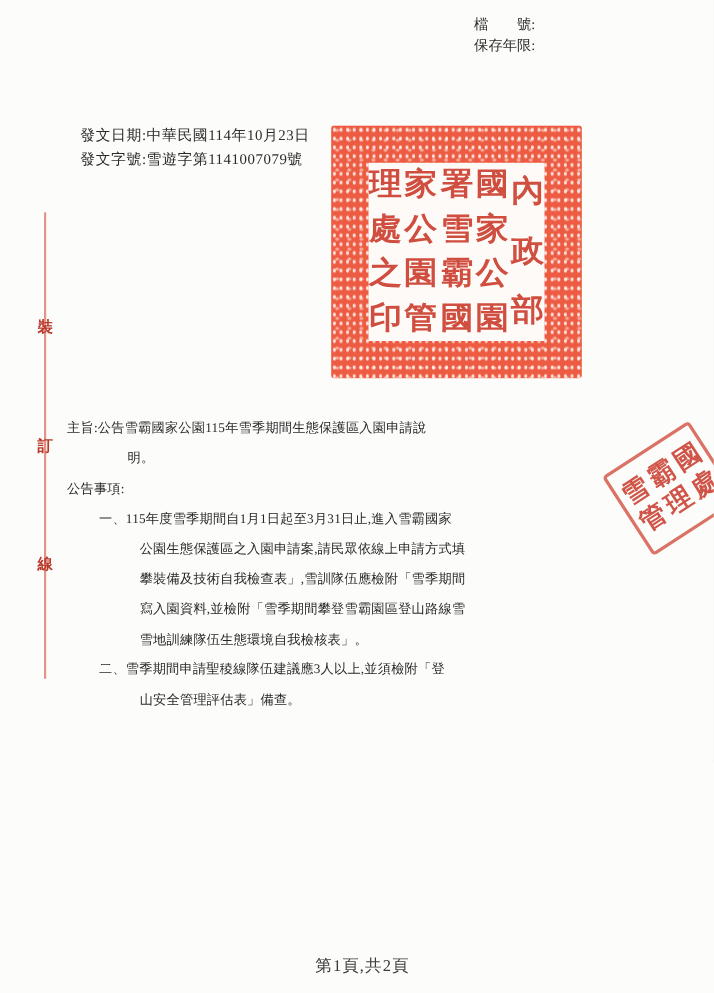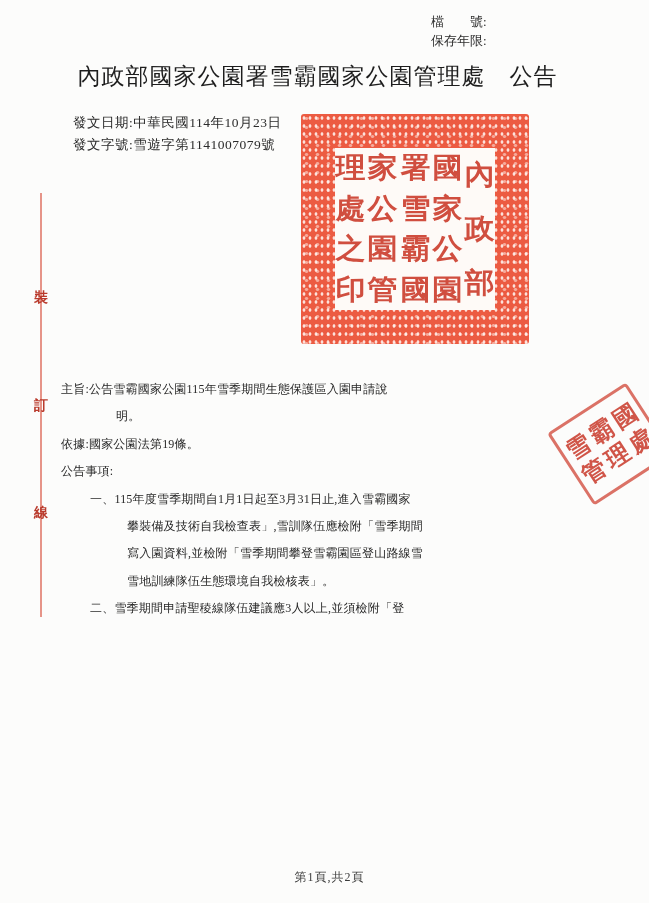--- a/index.html
+++ b/index.html
@@ -77,7 +77,6 @@
     <div>保存年限:</div>
   </div>
 
-  <div class="title">內政部國家公園署雪霸國家公園管理處　公告</div>
 
   <div class="issuance">
     <div>發文日期:中華民國114年10月23日</div>

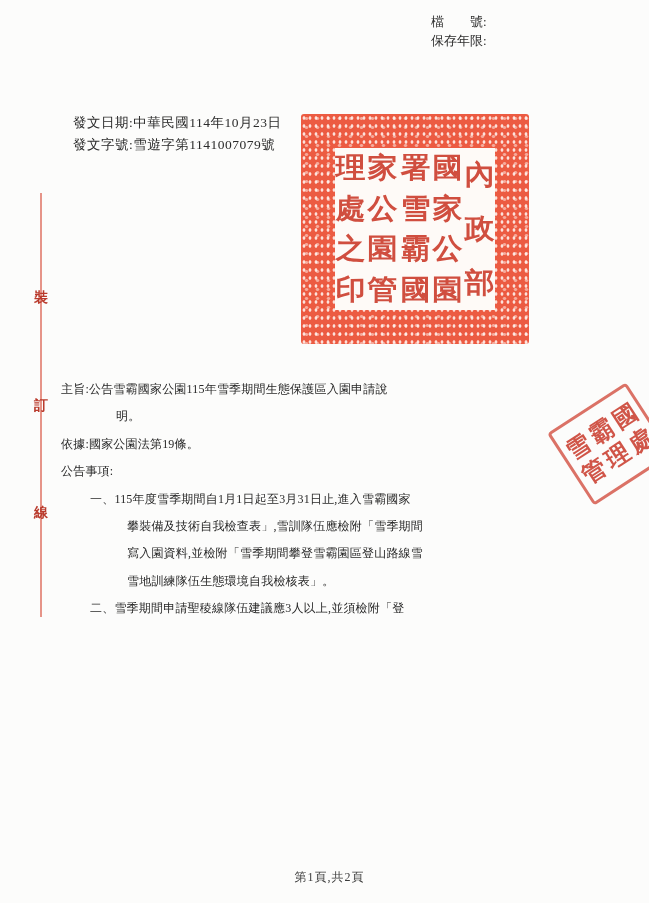--- a/index.html
+++ b/index.html
@@ -110,9 +110,6 @@
         <div>主旨:公告雪霸國家公園115年雪季期間生態保護區入園申請說</div>
         <div>明。</div>
       </div>
-    <div class="para">
-        <div>依據:國家公園法第19條。</div>
-      </div>
     <div class="para">公告事項:</div>
     <div class="item">
         <div>一、115年度雪季期間自1月1日起至3月31日止,進入雪霸國家</div>

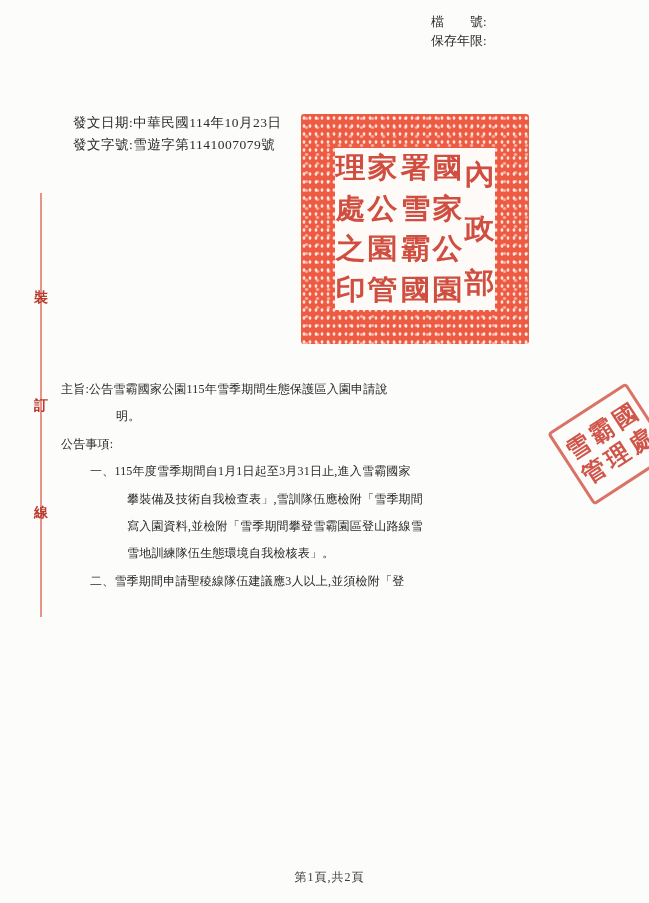--- a/index.html
+++ b/index.html
@@ -113,6 +113,7 @@
     <div class="para">公告事項:</div>
     <div class="item">
         <div>一、115年度雪季期間自1月1日起至3月31日止,進入雪霸國家</div>
+        <div>公園生態保護區之入園申請案,請民眾依線上申請方式填</div>
         <div>攀裝備及技術自我檢查表」,雪訓隊伍應檢附「雪季期間</div>
         <div>寫入園資料,並檢附「雪季期間攀登雪霸園區登山路線雪</div>
         <div>雪地訓練隊伍生態環境自我檢核表」。</div>

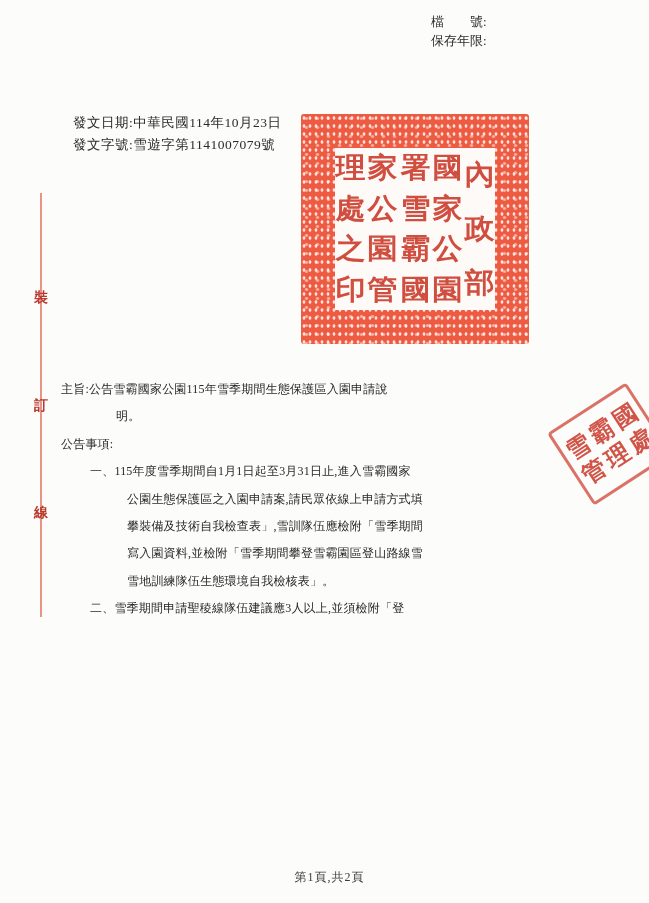--- a/index.html
+++ b/index.html
@@ -120,6 +120,7 @@
       </div>
     <div class="item">
         <div>二、雪季期間申請聖稜線隊伍建議應3人以上,並須檢附「登</div>
+        <div>山安全管理評估表」備查。</div>
       </div>
   </div>
 

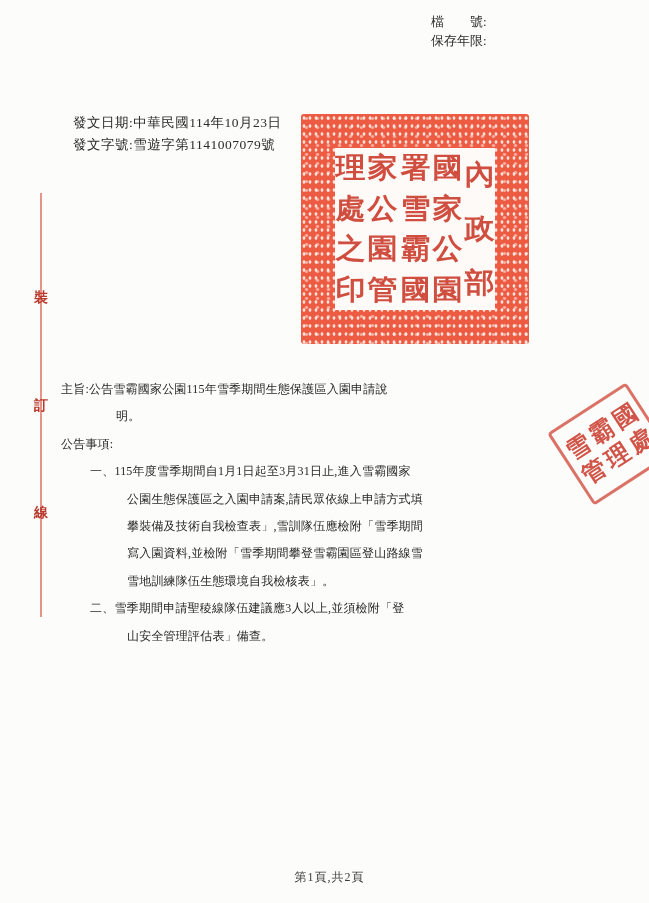--- a/index.html
+++ b/index.html
@@ -64,7 +64,7 @@
   
   .footer{
     position:absolute;left:0;right:0;top:869px;text-align:center;
-    font-size:12px;letter-spacing:1px;color:#3b3b3b;text-indent:10px;
+    font-size:15px;letter-spacing:1px;color:#3b3b3b;text-indent:10px;
   }
 </style>
 </head>

